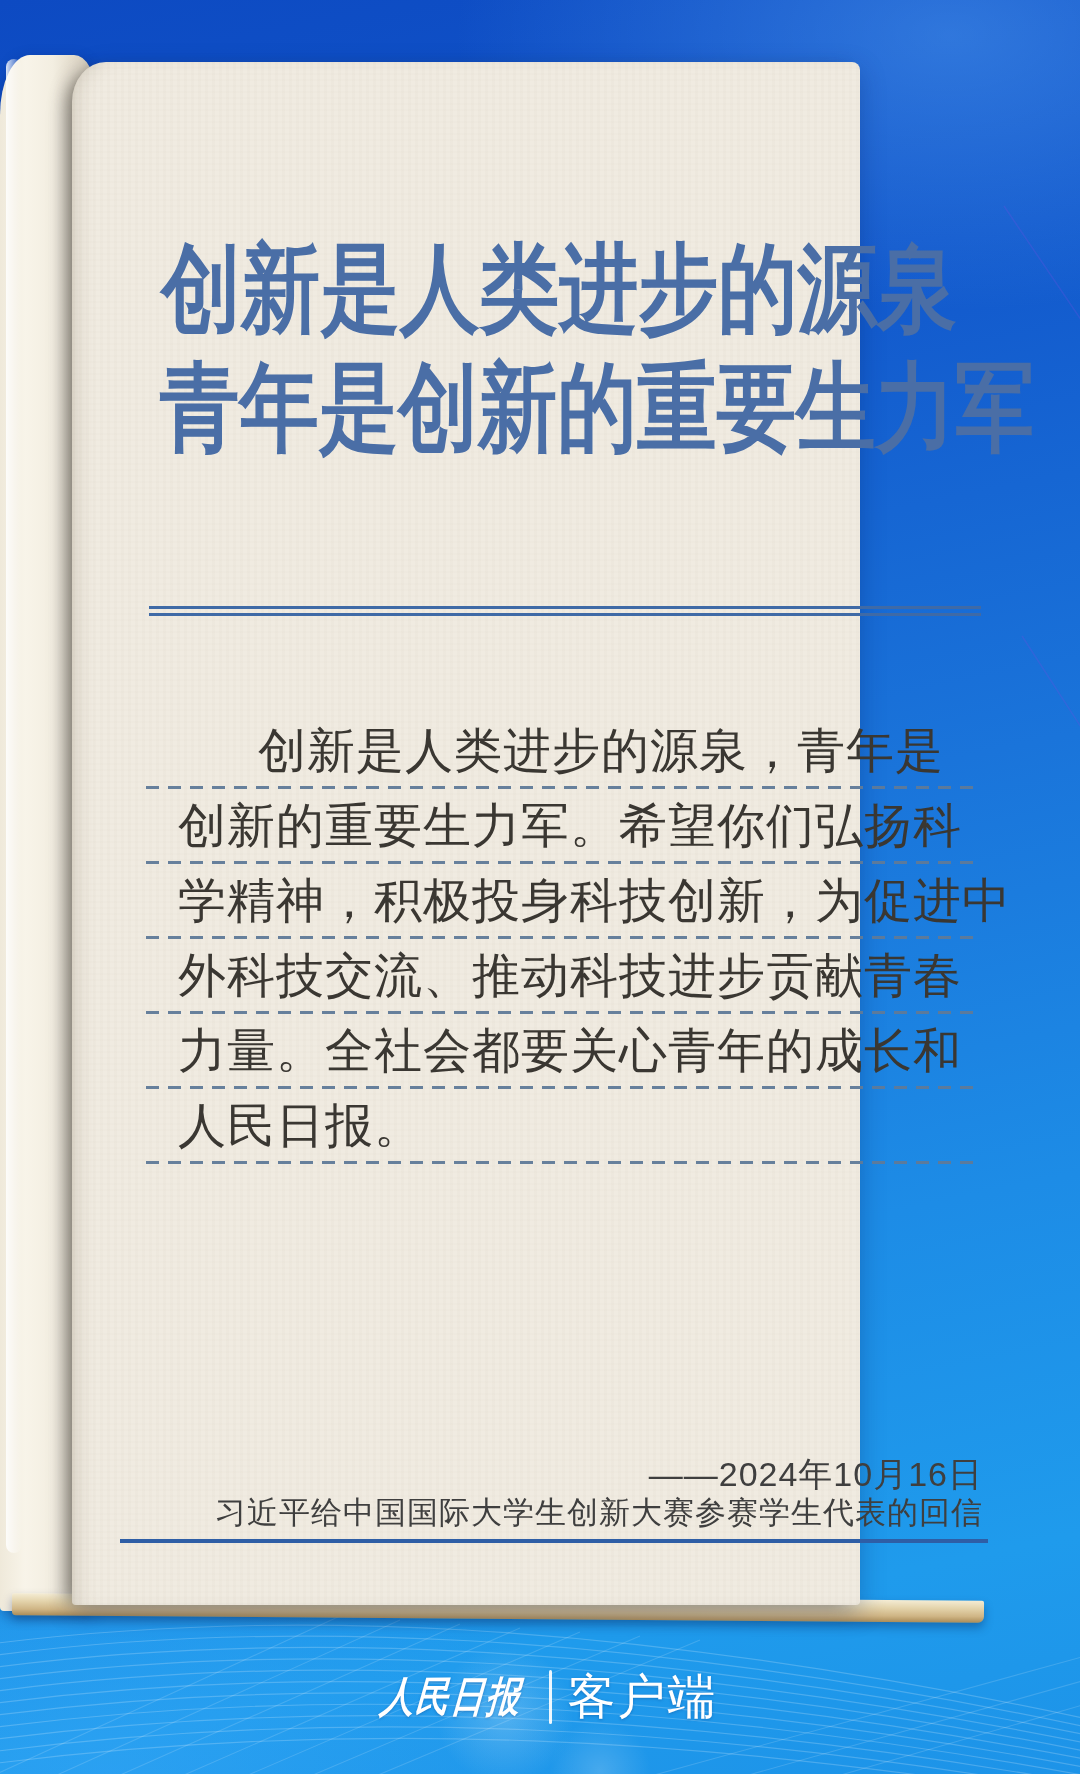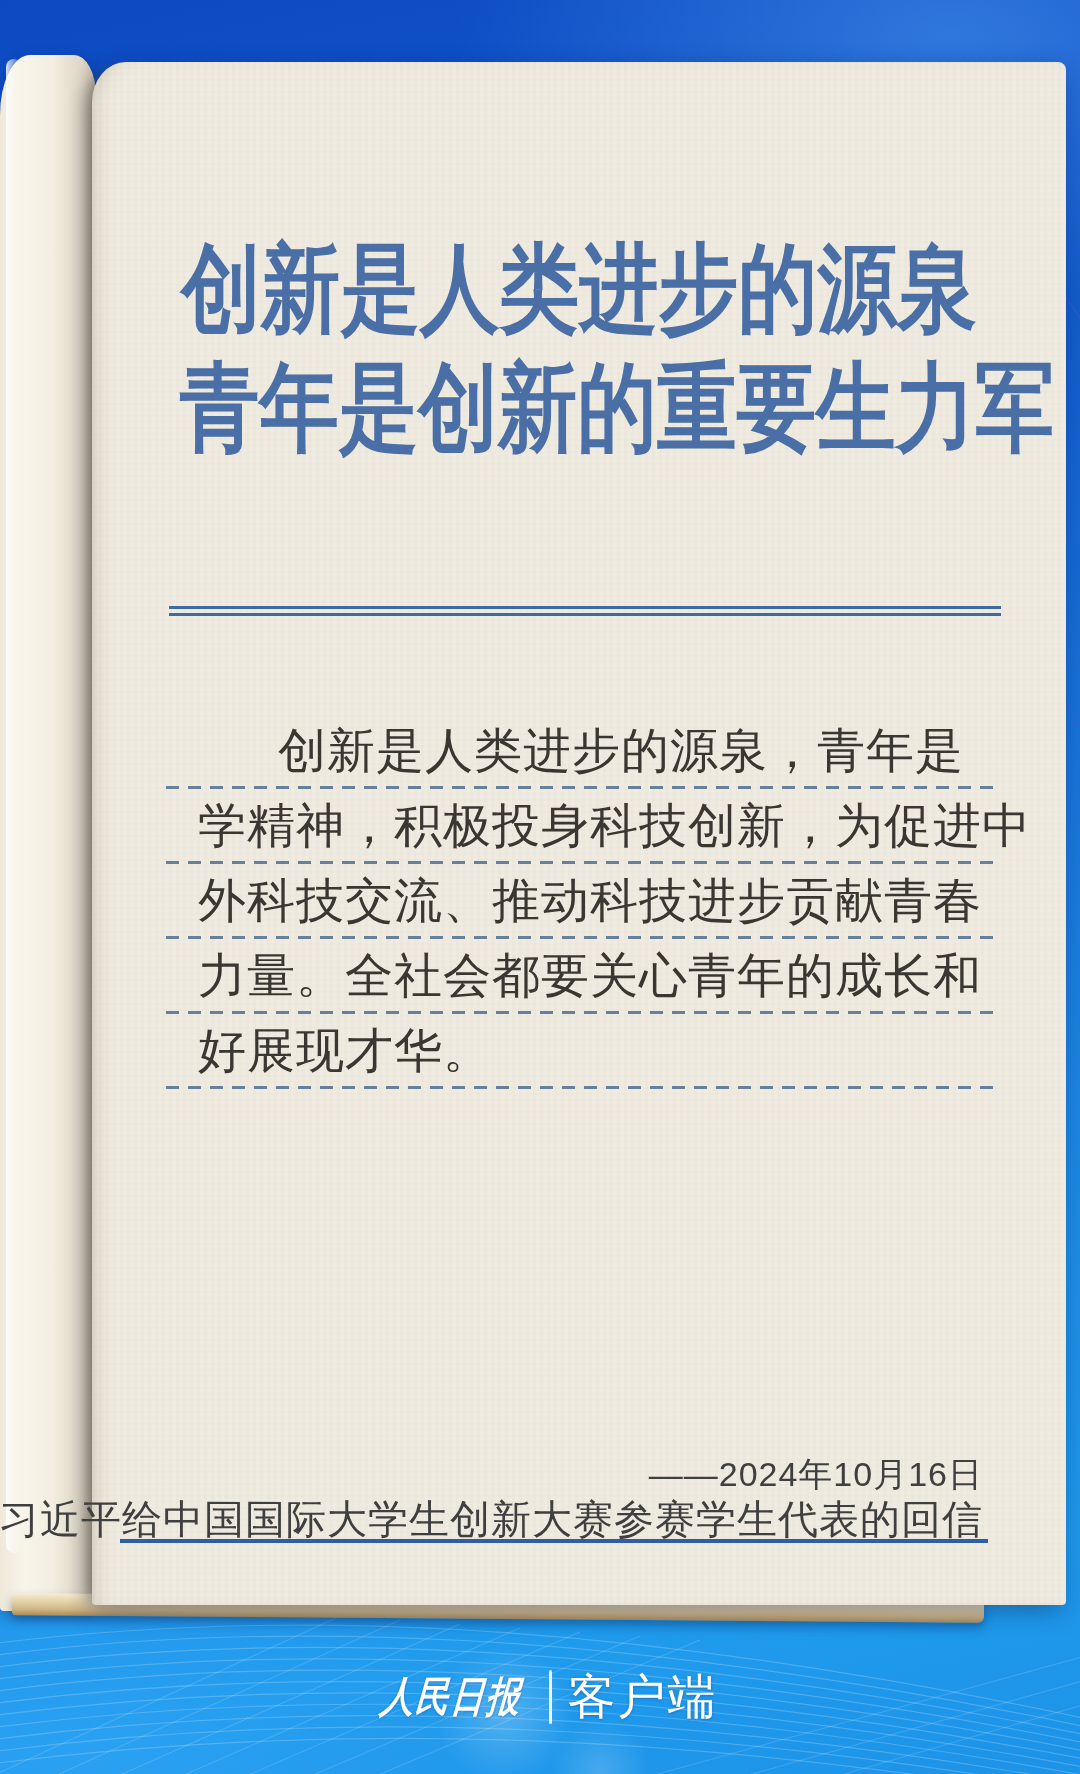--- a/index.html
+++ b/index.html
@@ -41,7 +41,7 @@
     box-shadow:0 5px 10px rgba(8,30,80,0.35);
   }
   .page{
-    position:absolute;left:92px;top:62px;width:974px;height:1543px;z-index:4;
+    position:absolute;left:72px;top:62px;width:788px;height:1543px;z-index:4;
     background:
       repeating-linear-gradient(90deg,rgba(125,105,75,0.022) 0 3px,transparent 3px 7px),
       repeating-linear-gradient(0deg,rgba(125,105,75,0.016) 0 2px,transparent 2px 6px),

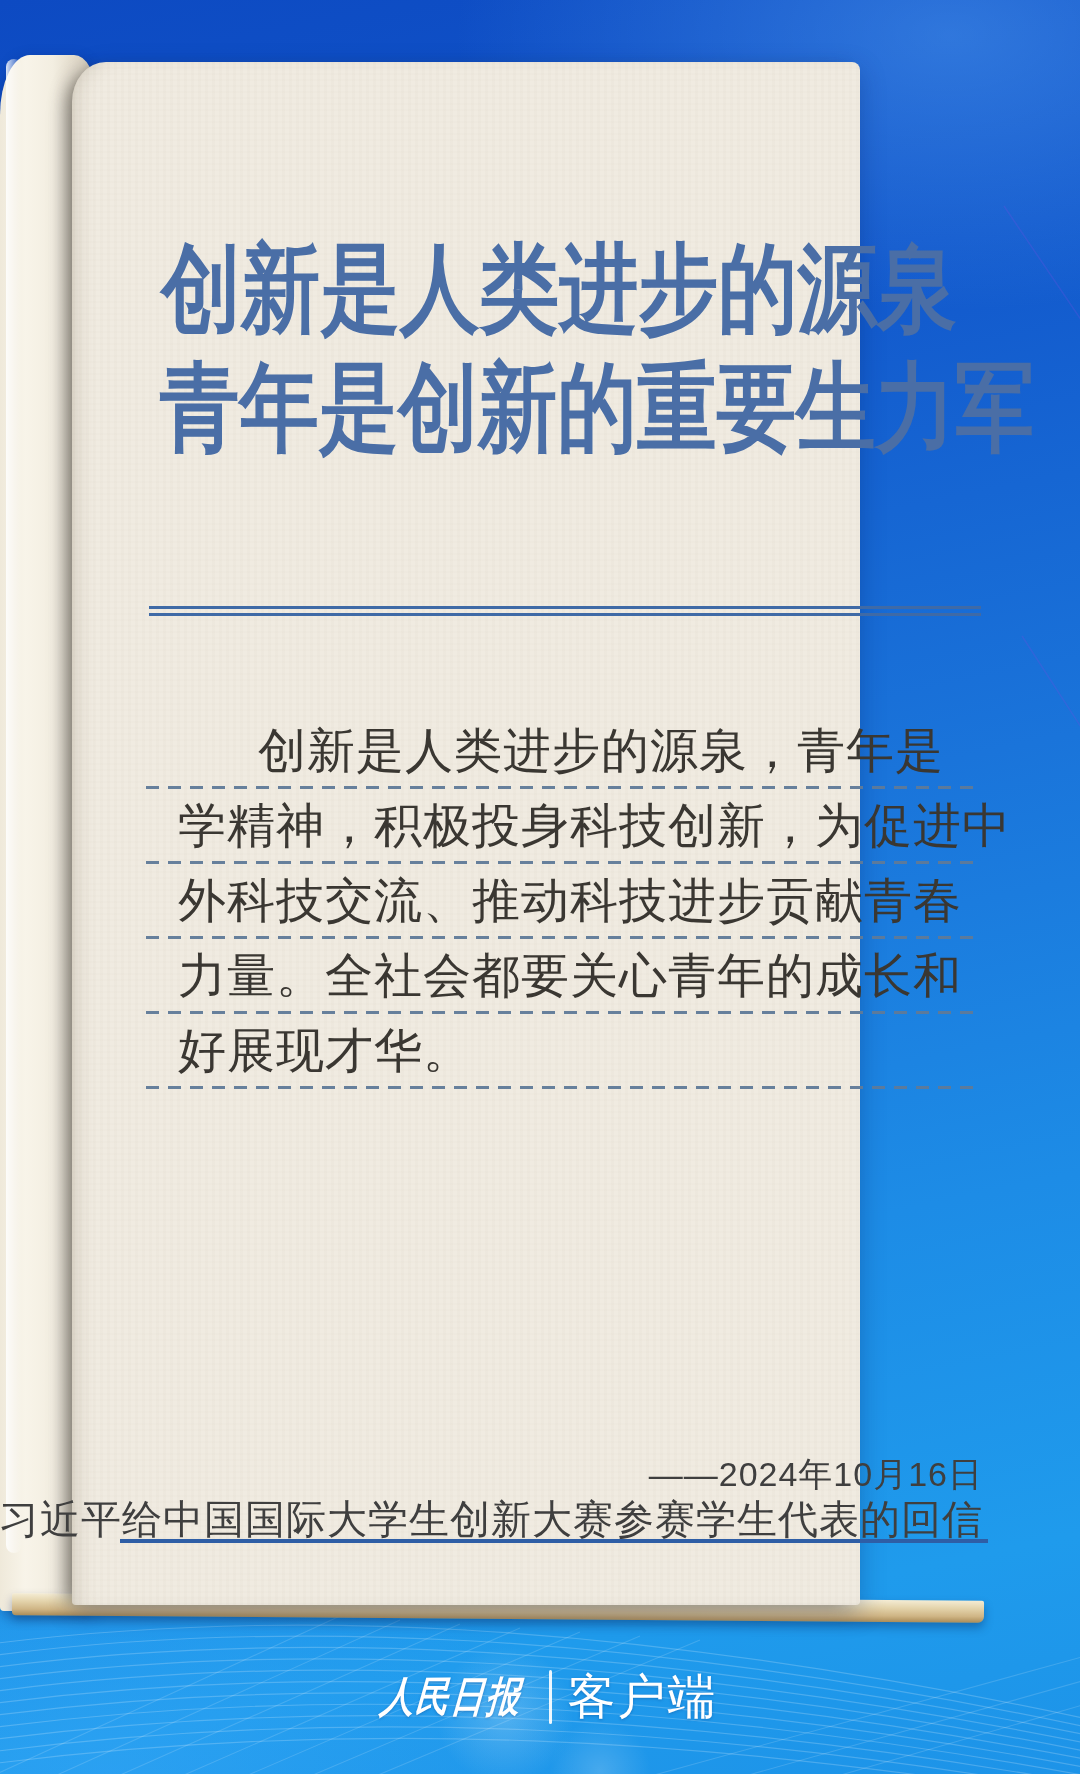--- a/index.html
+++ b/index.html
@@ -168,6 +168,9 @@
         <span>创新是人类进步的源泉，青年是</span>
       </div>
       <div class="body-line">
+        <span>创新的重要生力军。希望你们弘扬科</span>
+      </div>
+      <div class="body-line">
         <span>学精神，积极投身科技创新，为促进中</span>
       </div>
       <div class="body-line">

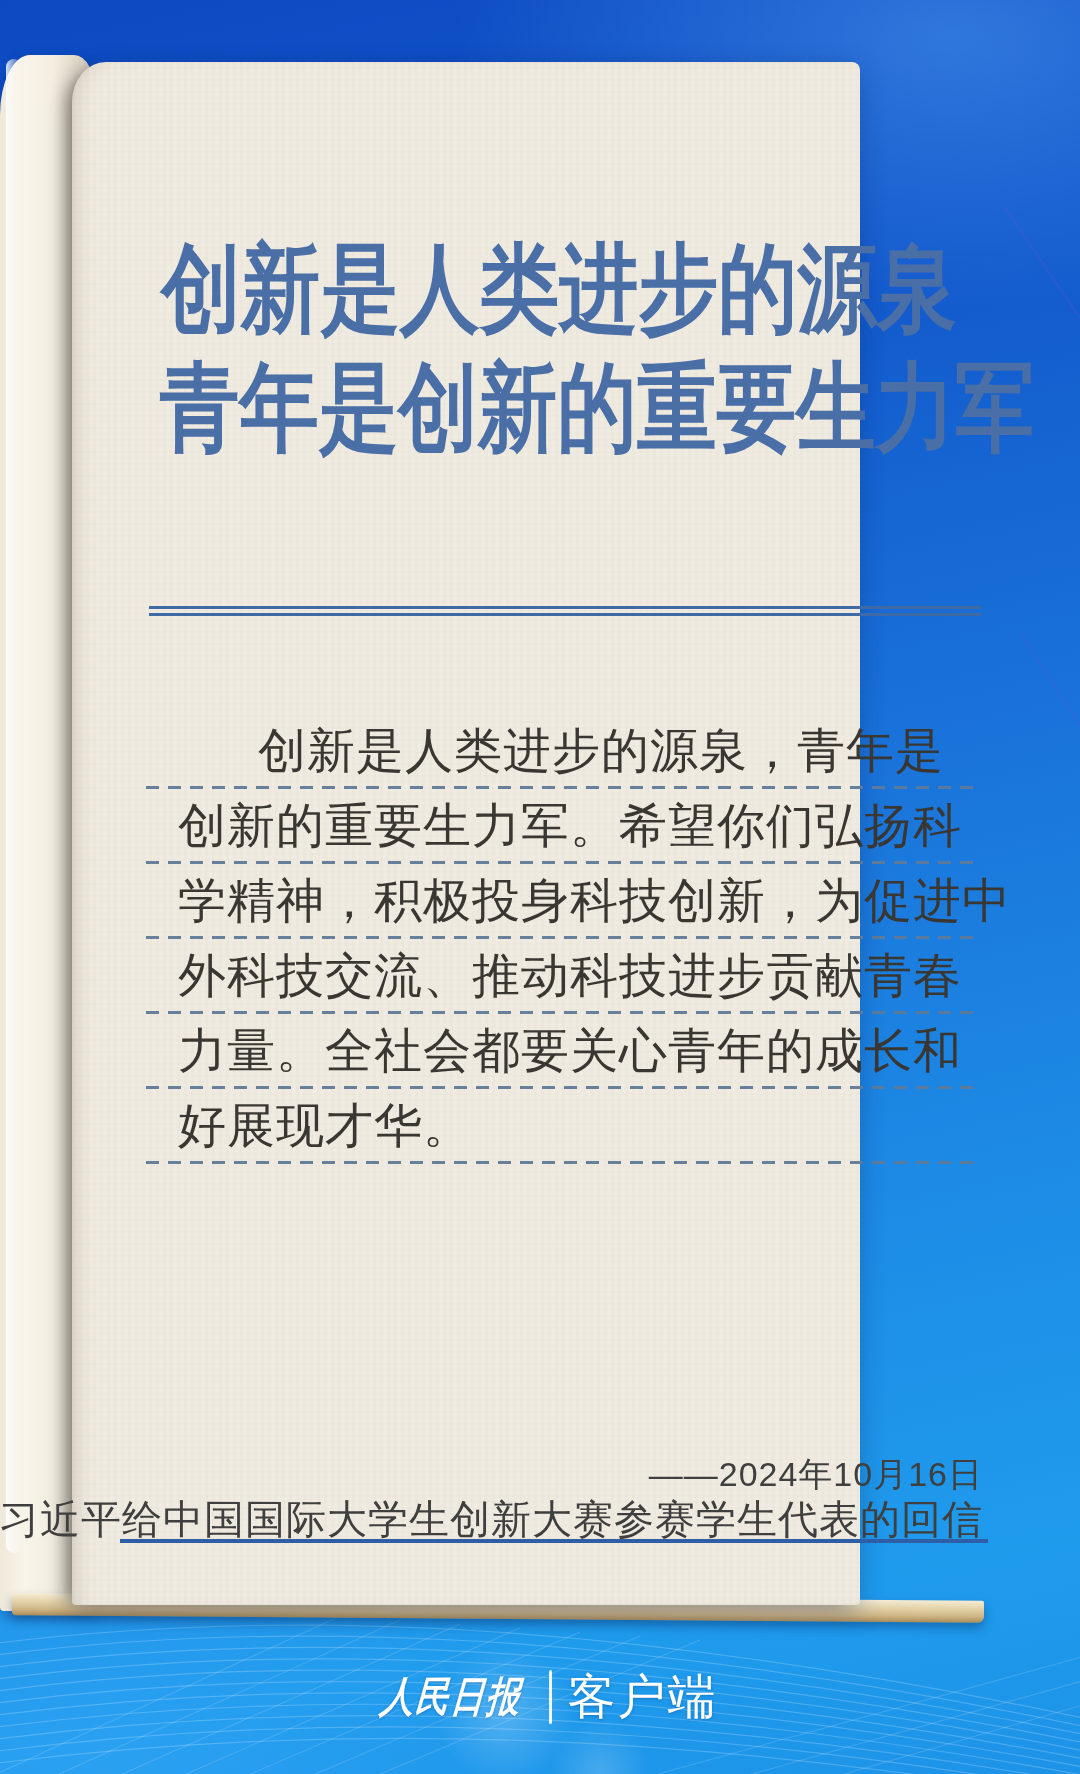--- a/index.html
+++ b/index.html
@@ -180,7 +180,7 @@
         <span>力量。全社会都要关心青年的成长和</span>
       </div>
       <div class="body-line">
-        <span>好展现才华。</span>
+        <span>人民日报。</span>
       </div>
     </div>
 

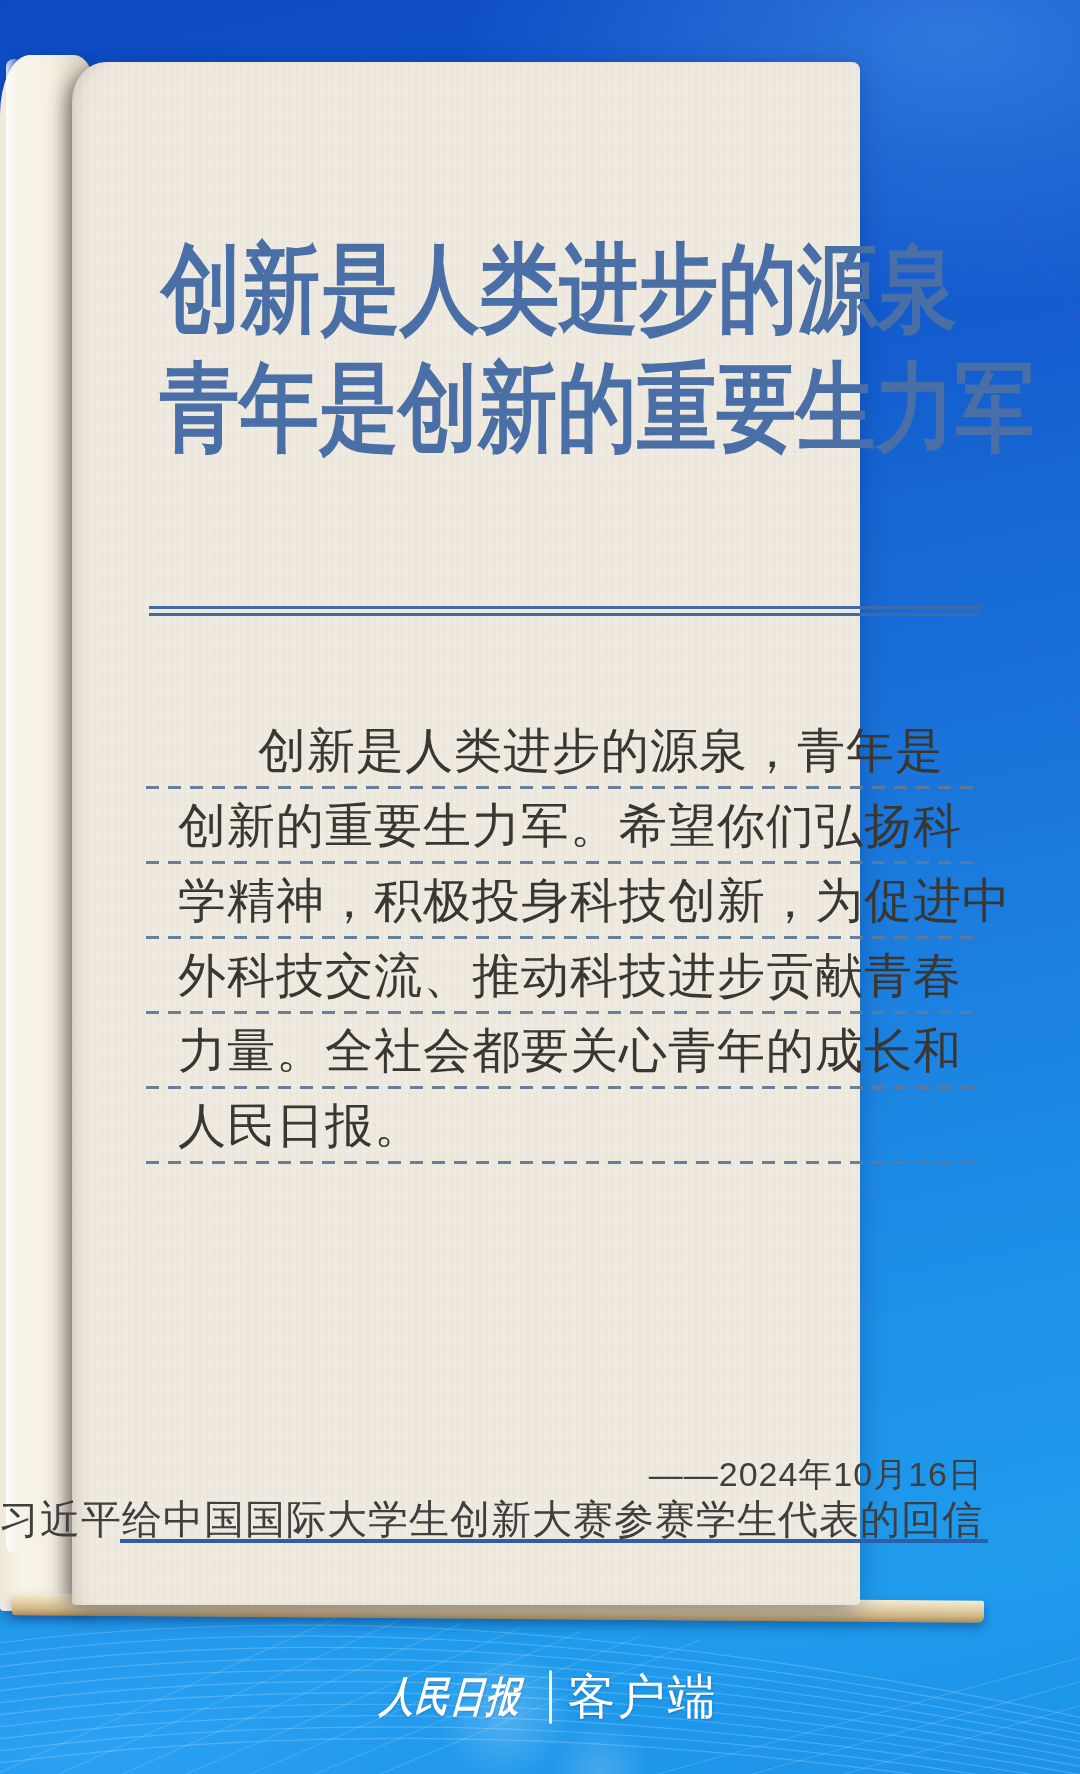--- a/index.html
+++ b/index.html
@@ -83,7 +83,7 @@
     font-family:"Liberation Sans",sans-serif;white-space:nowrap;
   }
   .date-line{top:1452px;font-size:34px;letter-spacing:1px;}
-  .attr-line{top:1492px;font-size:40px;letter-spacing:1px;}
+  .attr-line{top:1492px;font-size:31px;letter-spacing:1px;}
   .bottom-rule{
     position:absolute;left:120px;top:1539px;width:868px;height:4px;
     background:#2e5ea6;z-index:5;

